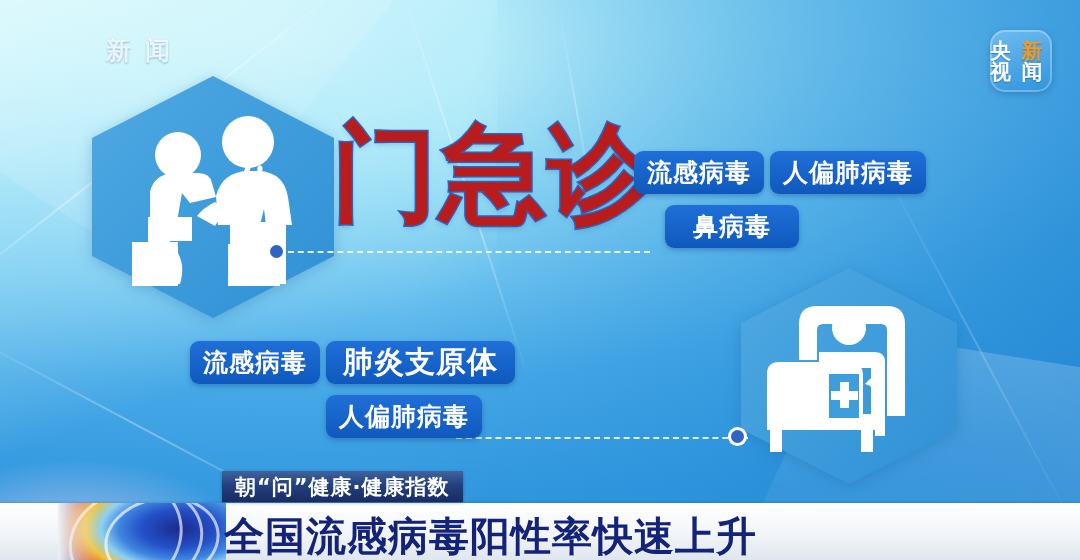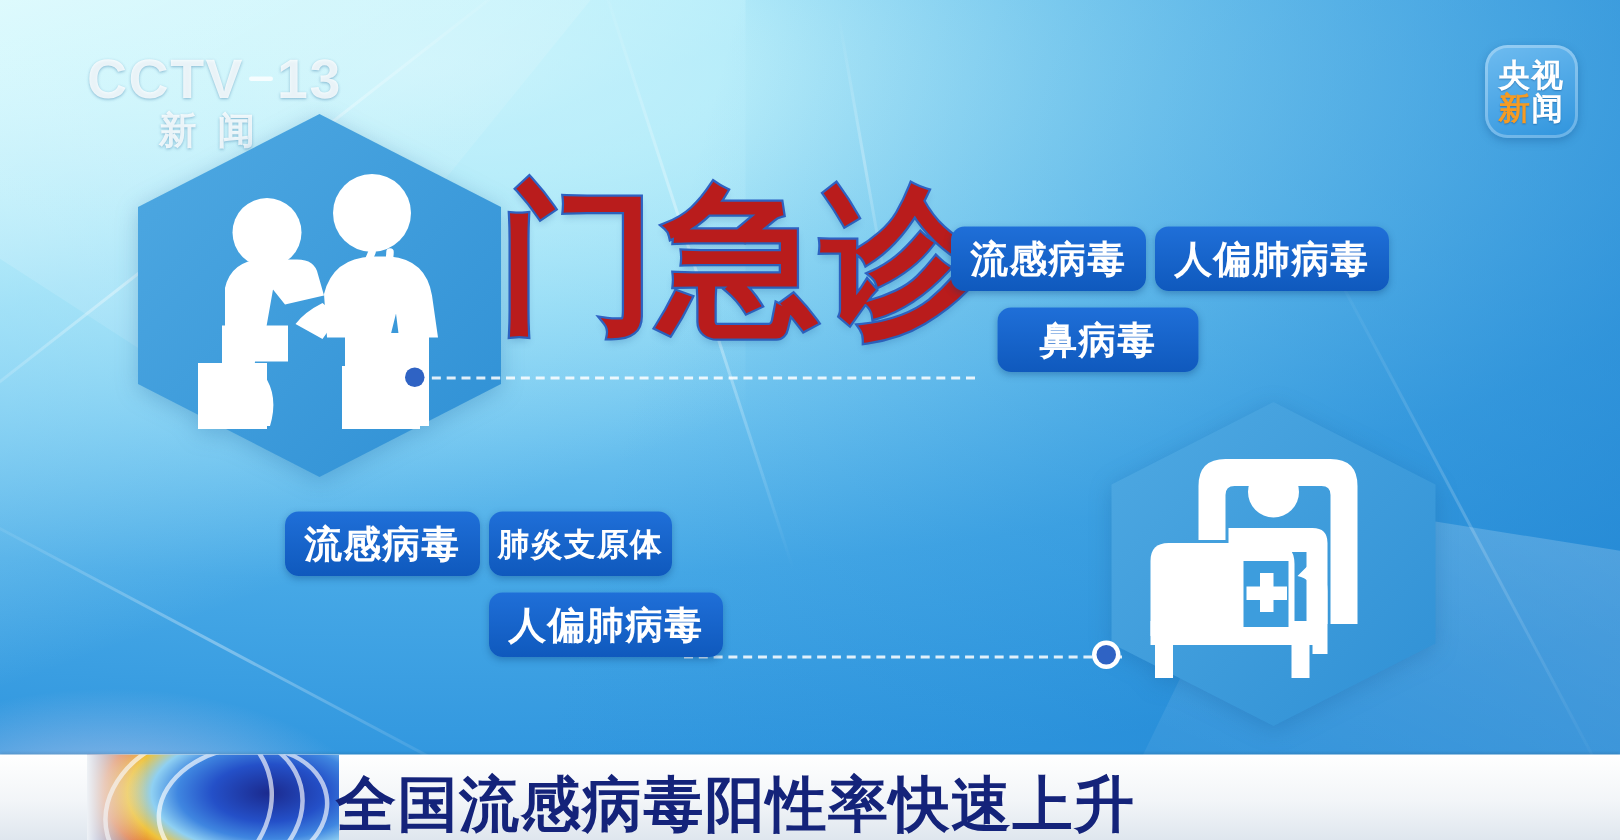--- a/index.html
+++ b/index.html
@@ -165,9 +165,6 @@
   <div class="streak s5"></div>
 
   <div class="cctv">
-    <div class="line1">
-      <span>CCTV</span><span class="dash"></span><span>13</span>
-    </div>
     <div class="line2">新闻</div>
   </div>
 

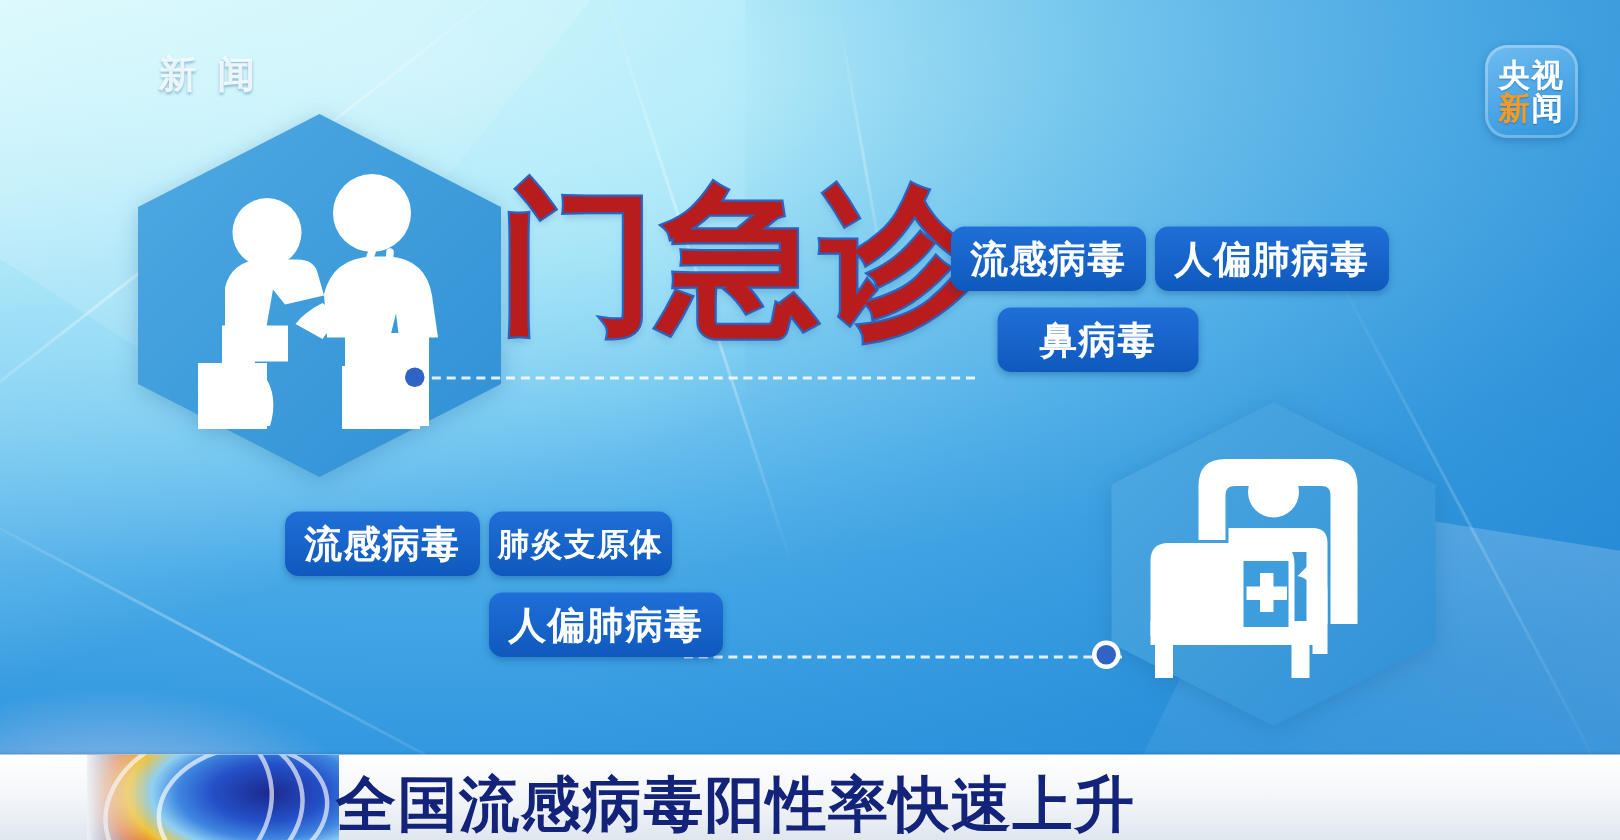--- a/index.html
+++ b/index.html
@@ -65,7 +65,7 @@
     position:absolute;right:28px;top:30px;width:62px;height:62px;border-radius:15px;
     background:linear-gradient(160deg,#6fbcf0,#2f94dd);
     box-shadow:0 2px 6px rgba(20,80,140,.35), inset 0 0 0 2px rgba(255,255,255,.28);
-    display:flex;flex-direction:column;align-items:center;justify-content:center;gap:1px;
+    display:flex;flex-direction:row;align-items:center;justify-content:center;gap:1px;
   }
   .yangshi .r{font-size:21px;font-weight:bold;line-height:1;letter-spacing:1px;color:#fff;
     text-shadow:0 1px 1px rgba(0,60,120,.4);}

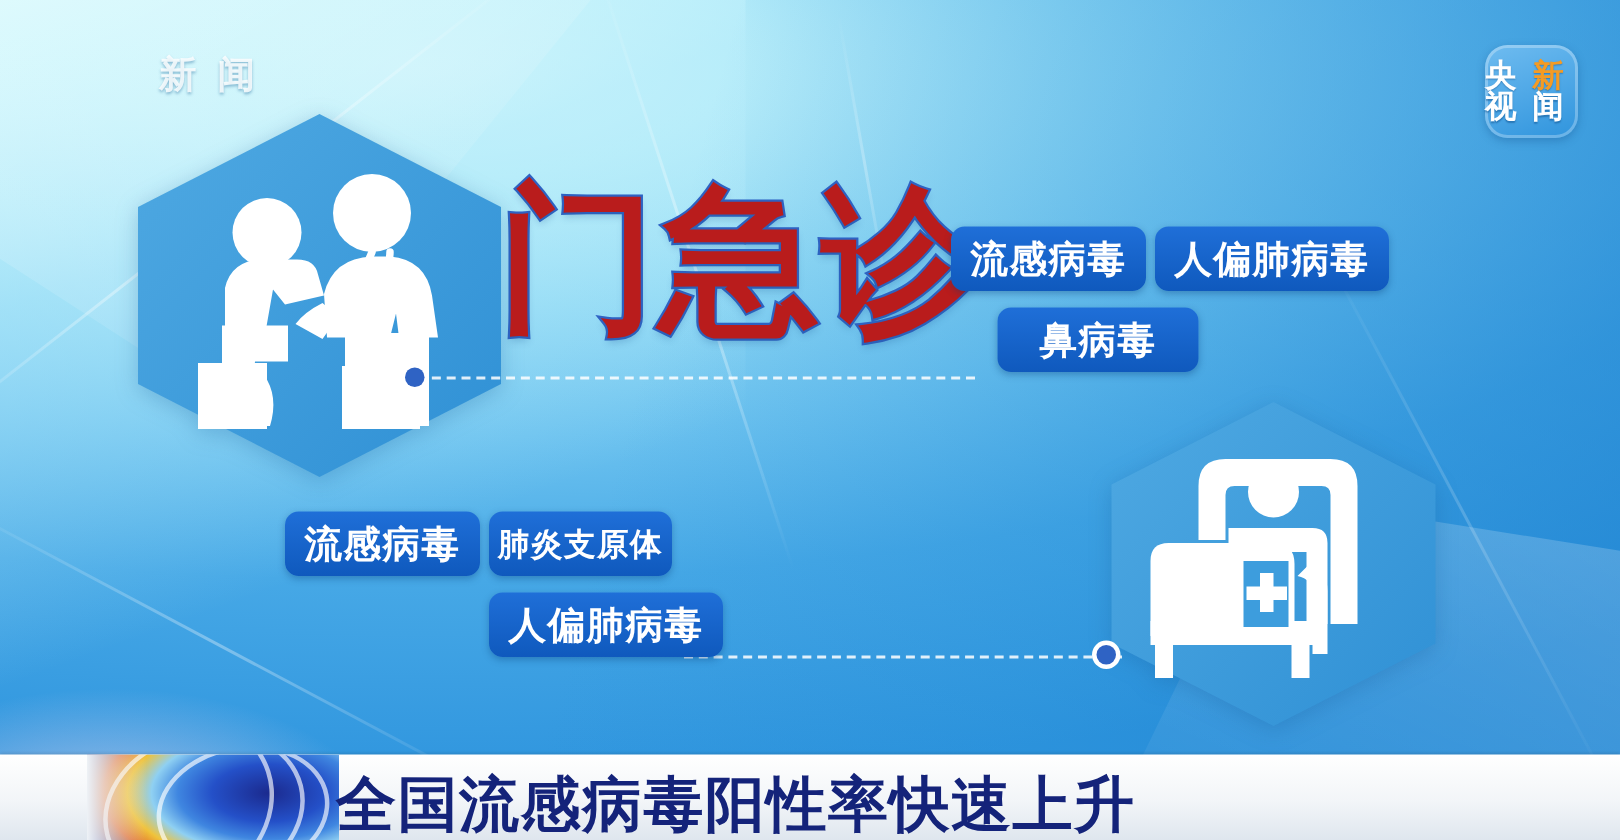--- a/index.html
+++ b/index.html
@@ -111,7 +111,7 @@
   #tag-a2{left:770px;top:151px;height:43px;padding:0 13px;font-size:25px;}
   #tag-a3{left:637px;top:205px;height:43px;padding:0 28px;font-size:25px;margin-left:28px;}
   #tag-b1{left:190px;top:341px;height:43px;padding:0 13px;font-size:25px;}
-  #tag-b2{left:326px;top:341px;height:43px;padding:0 6px;font-size:21px;}
+  #tag-b2{left:326px;top:341px;height:43px;padding:0 17px;font-size:30px;}
   #tag-b3{left:326px;top:395px;height:43px;padding:0 13px;font-size:25px;}
 
   

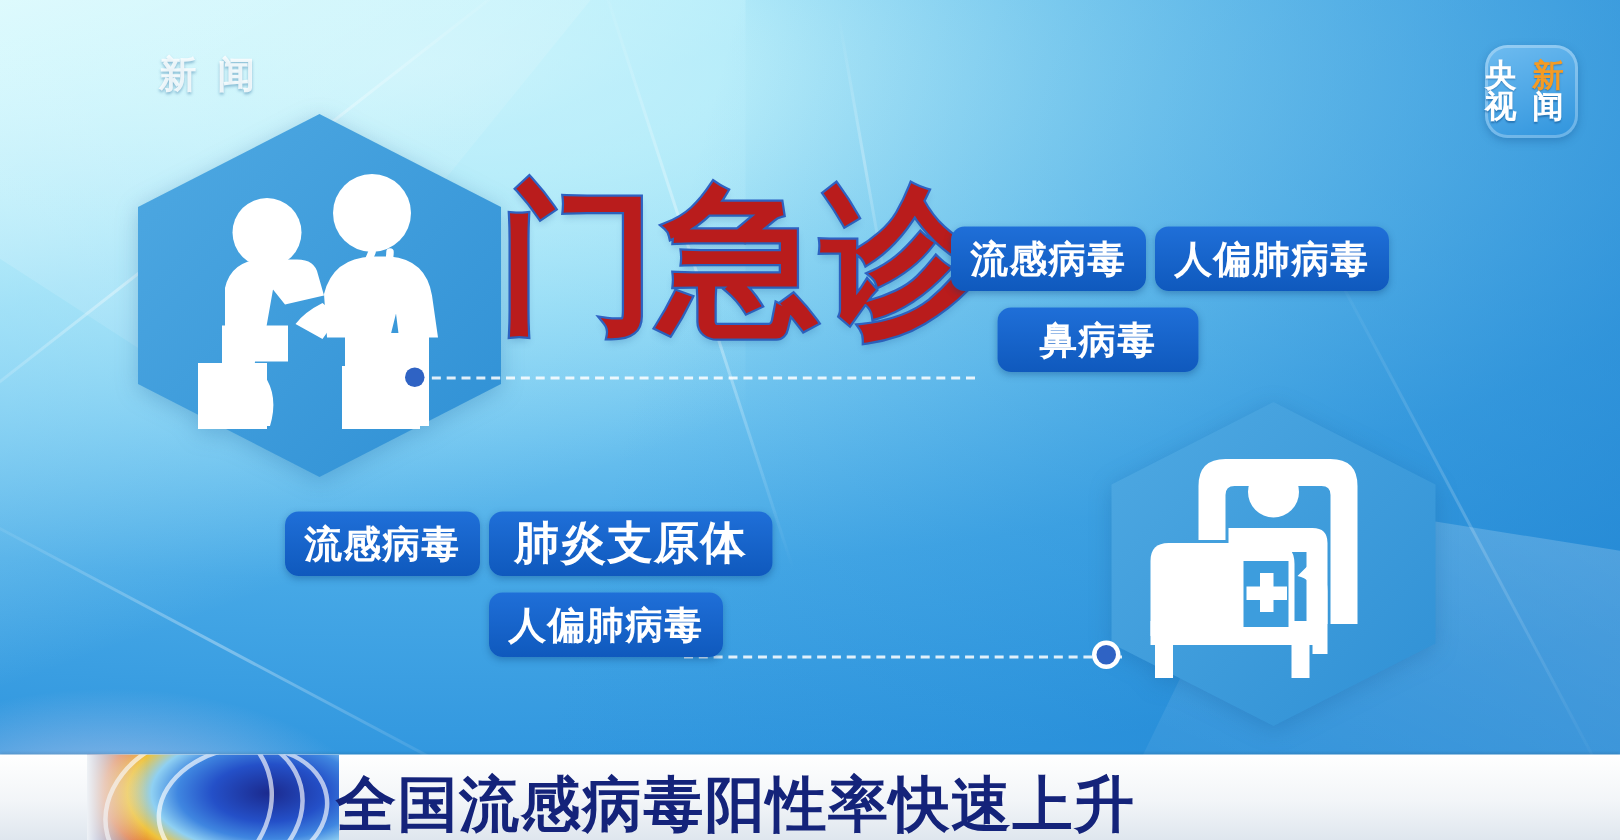--- a/index.html
+++ b/index.html
@@ -252,6 +252,9 @@
     <div class="sw-arc a3"></div>
     <div class="sw-mask"></div>
   </div>
+  <div class="subtitle-bar">
+    <span>朝“问”健康·健康指数</span>
+  </div>
   <div class="headline-text">全国流感病毒阳性率快速上升</div>
 
 </div>

